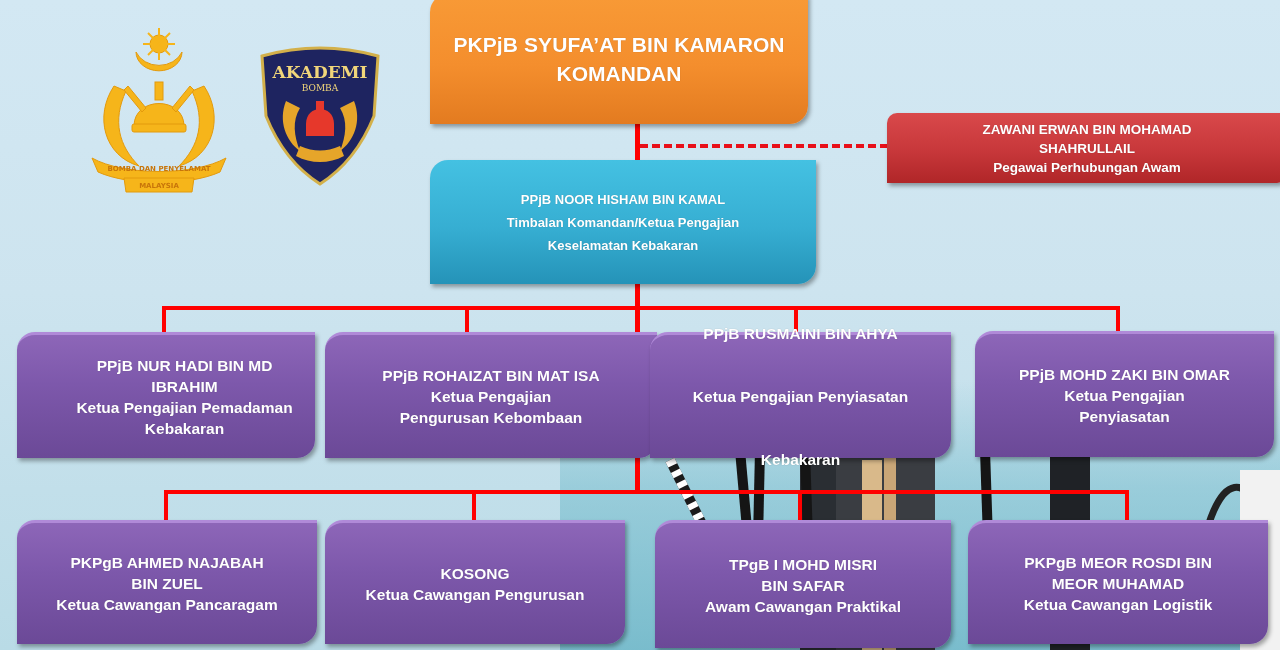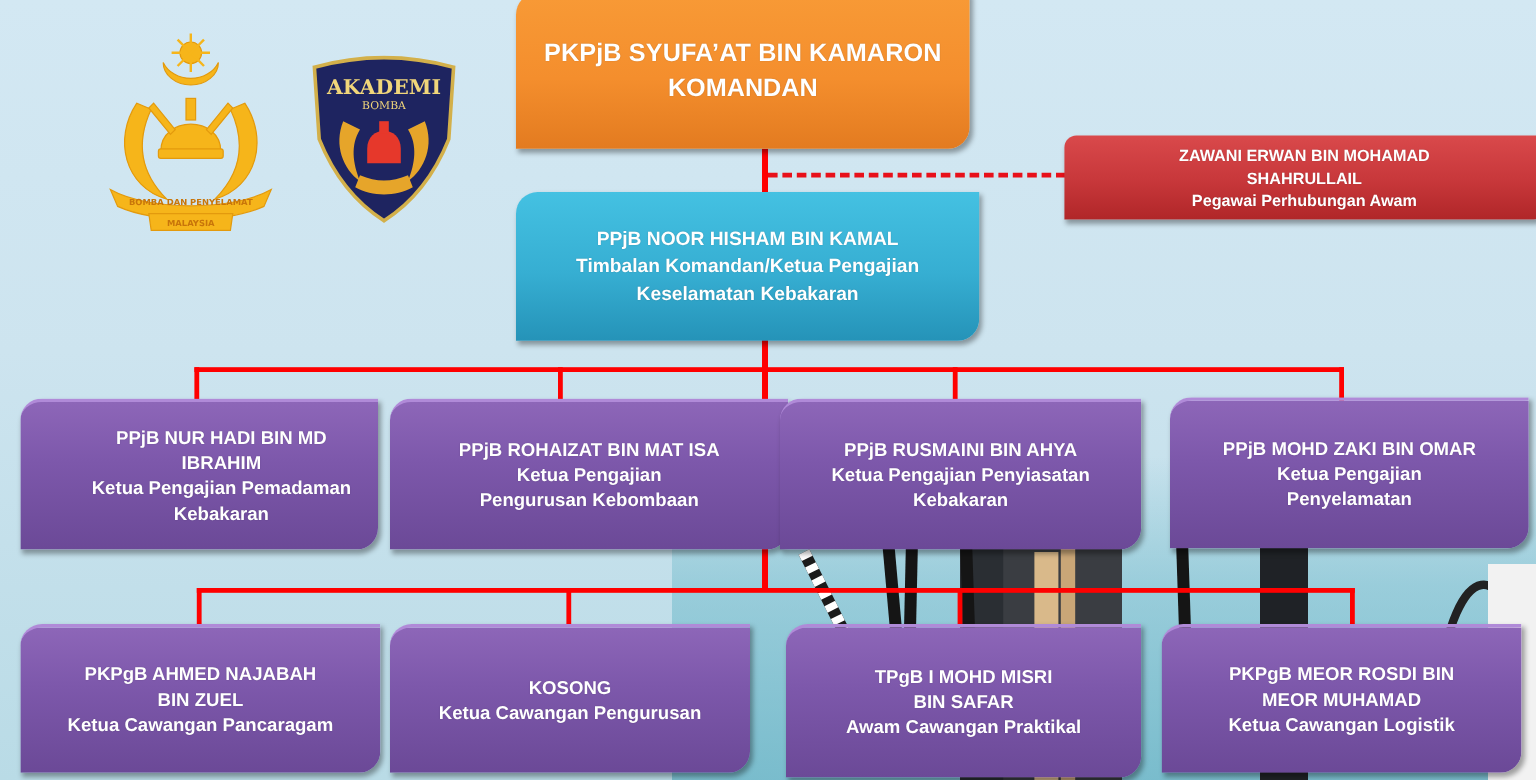--- a/index.html
+++ b/index.html
@@ -23,7 +23,7 @@
   }
   .box span { display: block; }
   .orange { background: linear-gradient(180deg, #f89a36 0%, #f48e2d 55%, #e37b20 100%); font-size: 21px; line-height: 29px; }
-  .cyan { background: linear-gradient(180deg, #44c1e2 0%, #36aed2 55%, #2593b8 100%); font-size: 16px; line-height: 23px; }
+  .cyan { background: linear-gradient(180deg, #44c1e2 0%, #36aed2 55%, #2593b8 100%); font-size: 13px; line-height: 23px; }
   .red { background: linear-gradient(180deg, #d9494b 0%, #c7373a 55%, #b02628 100%); font-size: 13.5px; line-height: 19px; border-radius: 10px 0 10px 0; }
   .purple {
     background: linear-gradient(180deg, #8d66b8 0%, #7d58ab 40%, #6b4997 100%);

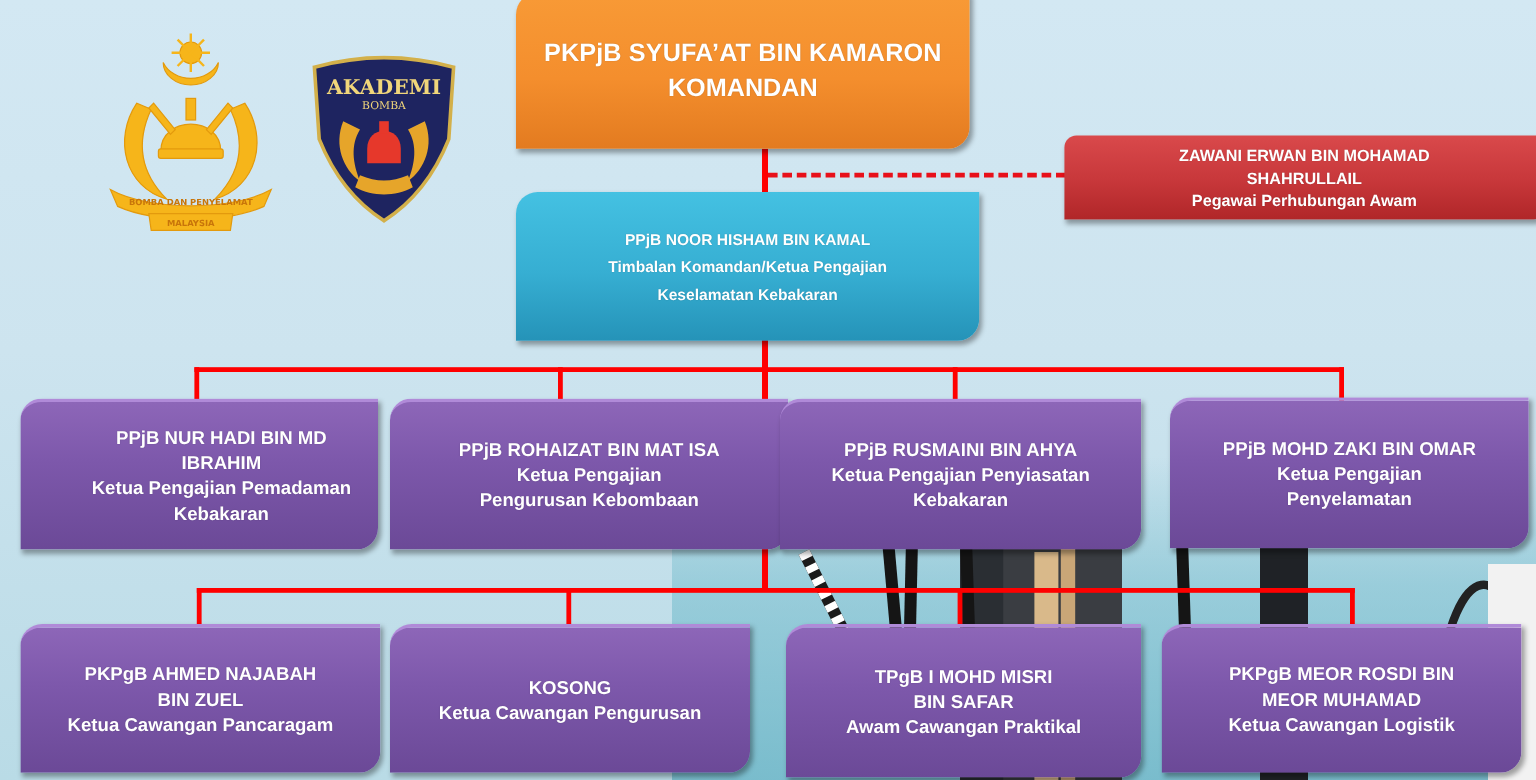--- a/index.html
+++ b/index.html
@@ -132,7 +132,7 @@
   <span>Ketua Pengajian</span>
   <span>Pengurusan Kebombaan</span>
 </div>
-<div class="box purple" style="left:650px; top:332px; width:301px; height:126px;">
+<div class="box purple" style="left:650px; top:332px; width:301px; height:126px;gap:42px;">
   <span>PPjB RUSMAINI  BIN  AHYA</span>
   <span>Ketua Pengajian Penyiasatan</span>
   <span>Kebakaran</span>

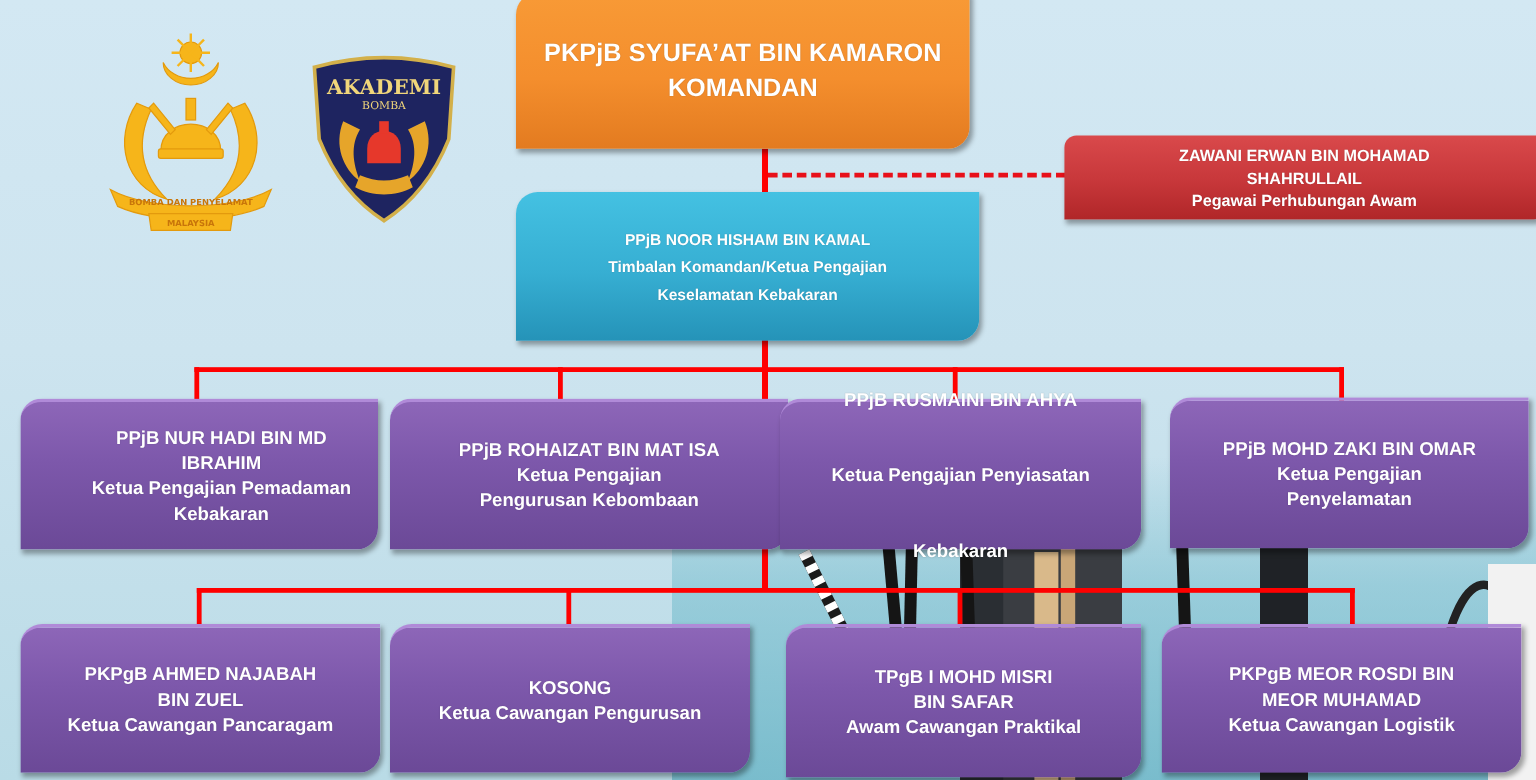--- a/index.html
+++ b/index.html
@@ -140,7 +140,7 @@
 <div class="box purple" style="left:963px; top:331px; width:299px; height:126px;margin-left:12px;">
   <span>PPjB MOHD ZAKI  BIN  OMAR</span>
   <span>Ketua Pengajian</span>
-  <span>Penyelamatan</span>
+  <span>Penyiasatan</span>
 </div>
 
 <div class="box purple" style="left:17px; top:520px; width:300px; height:124px;">

